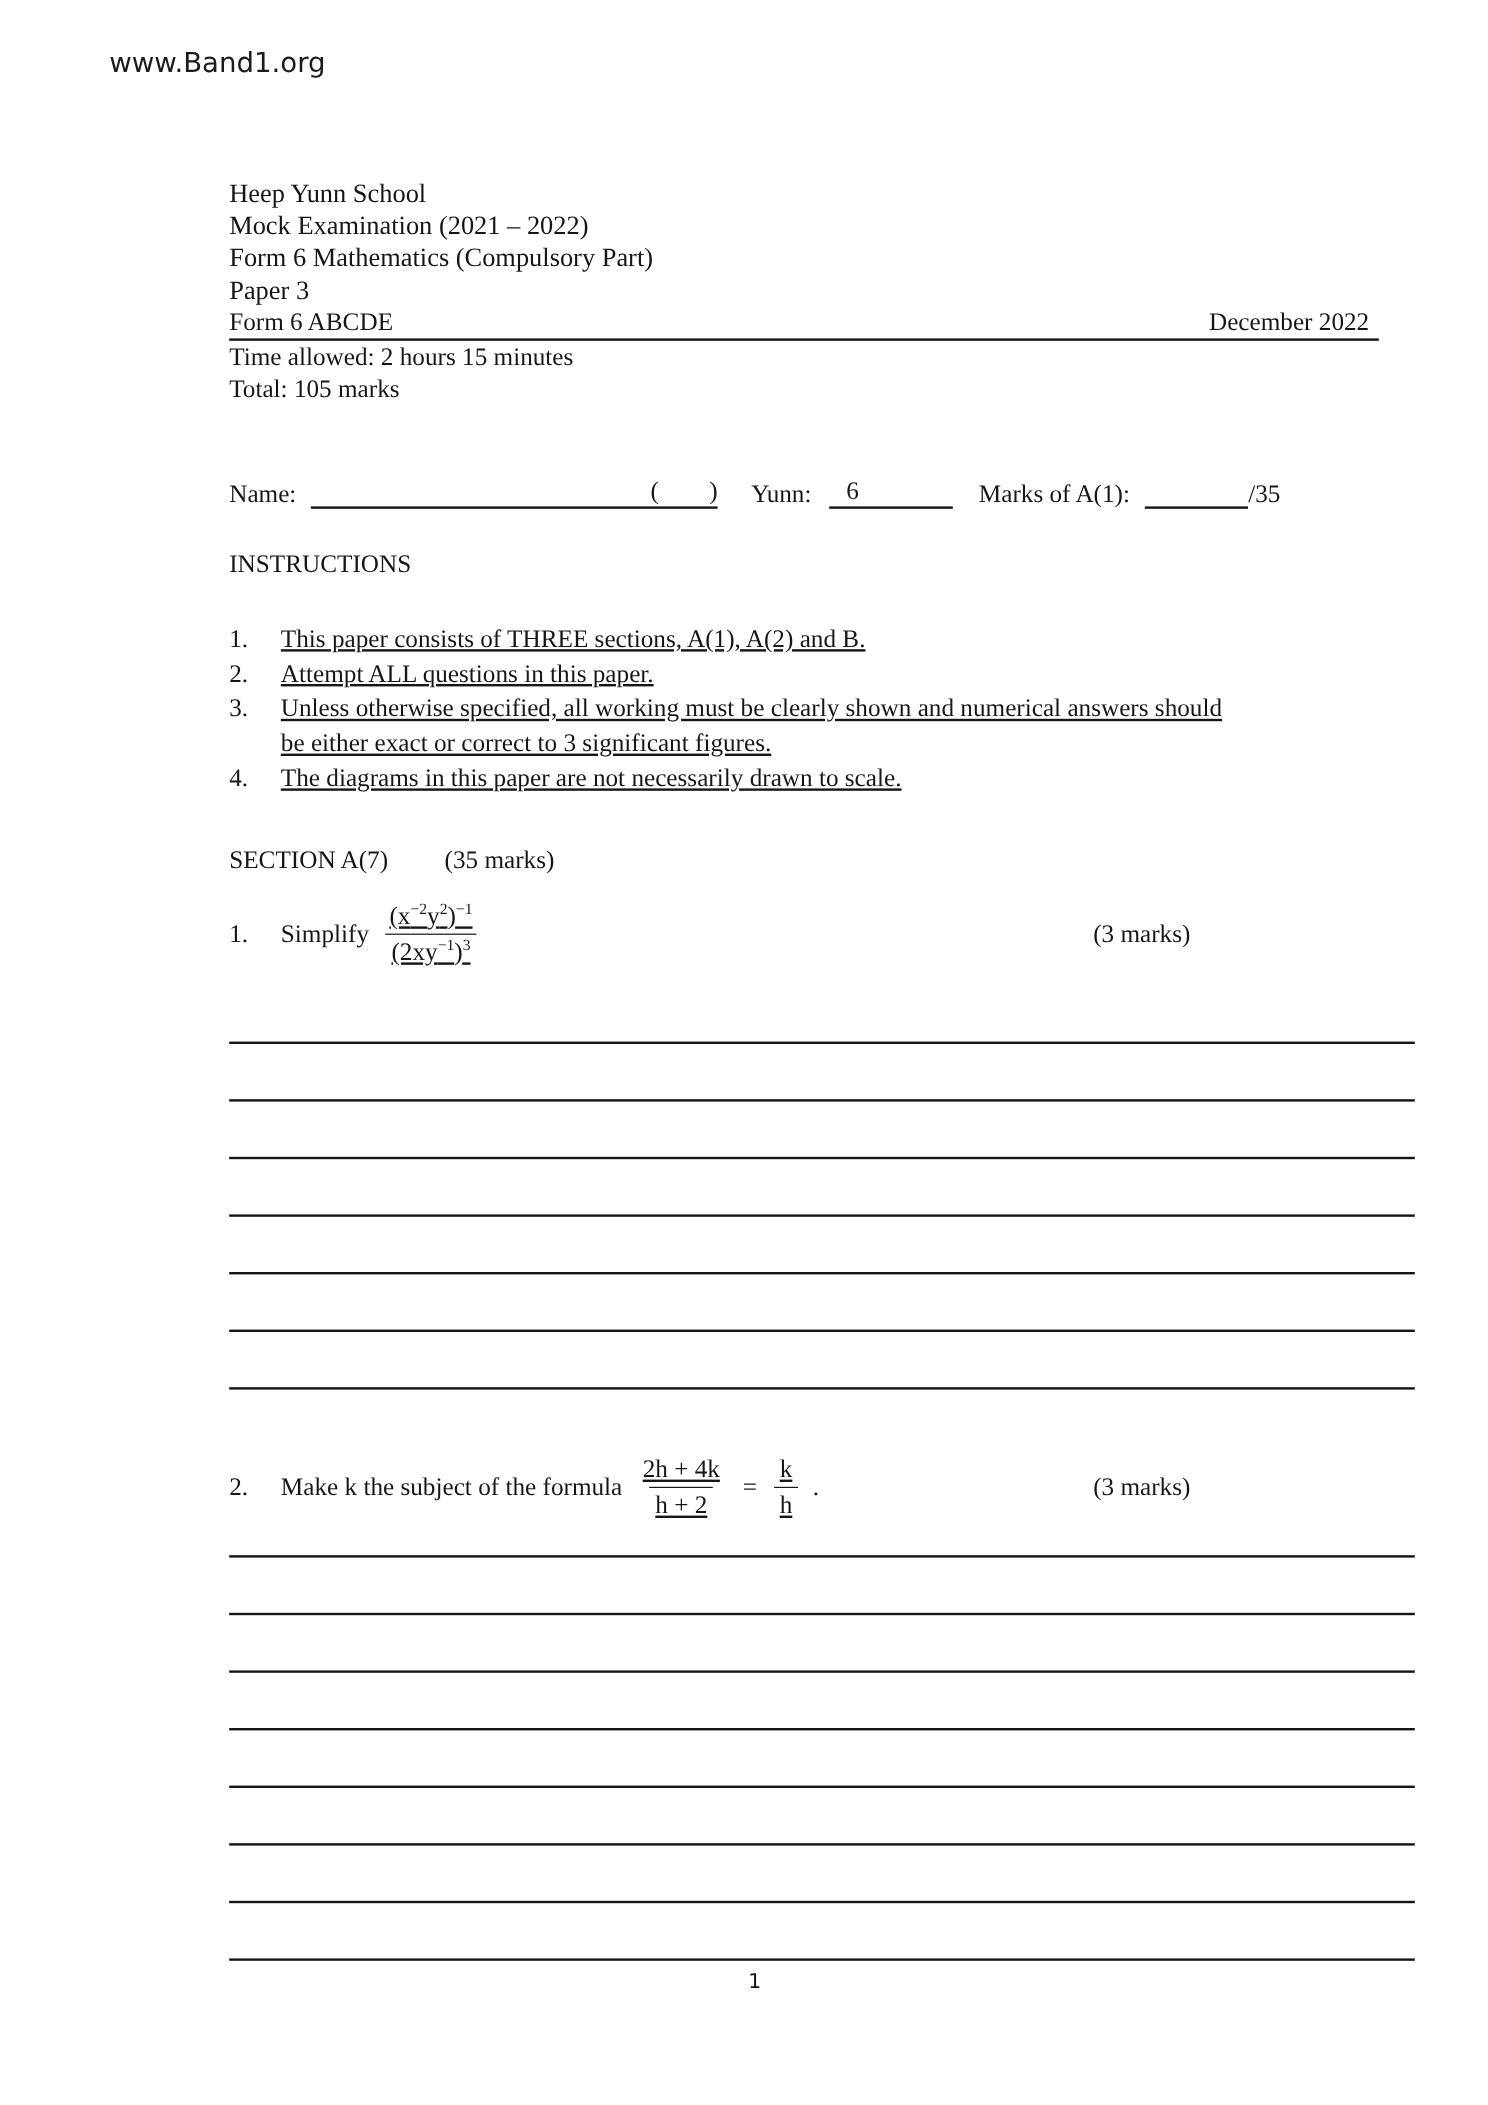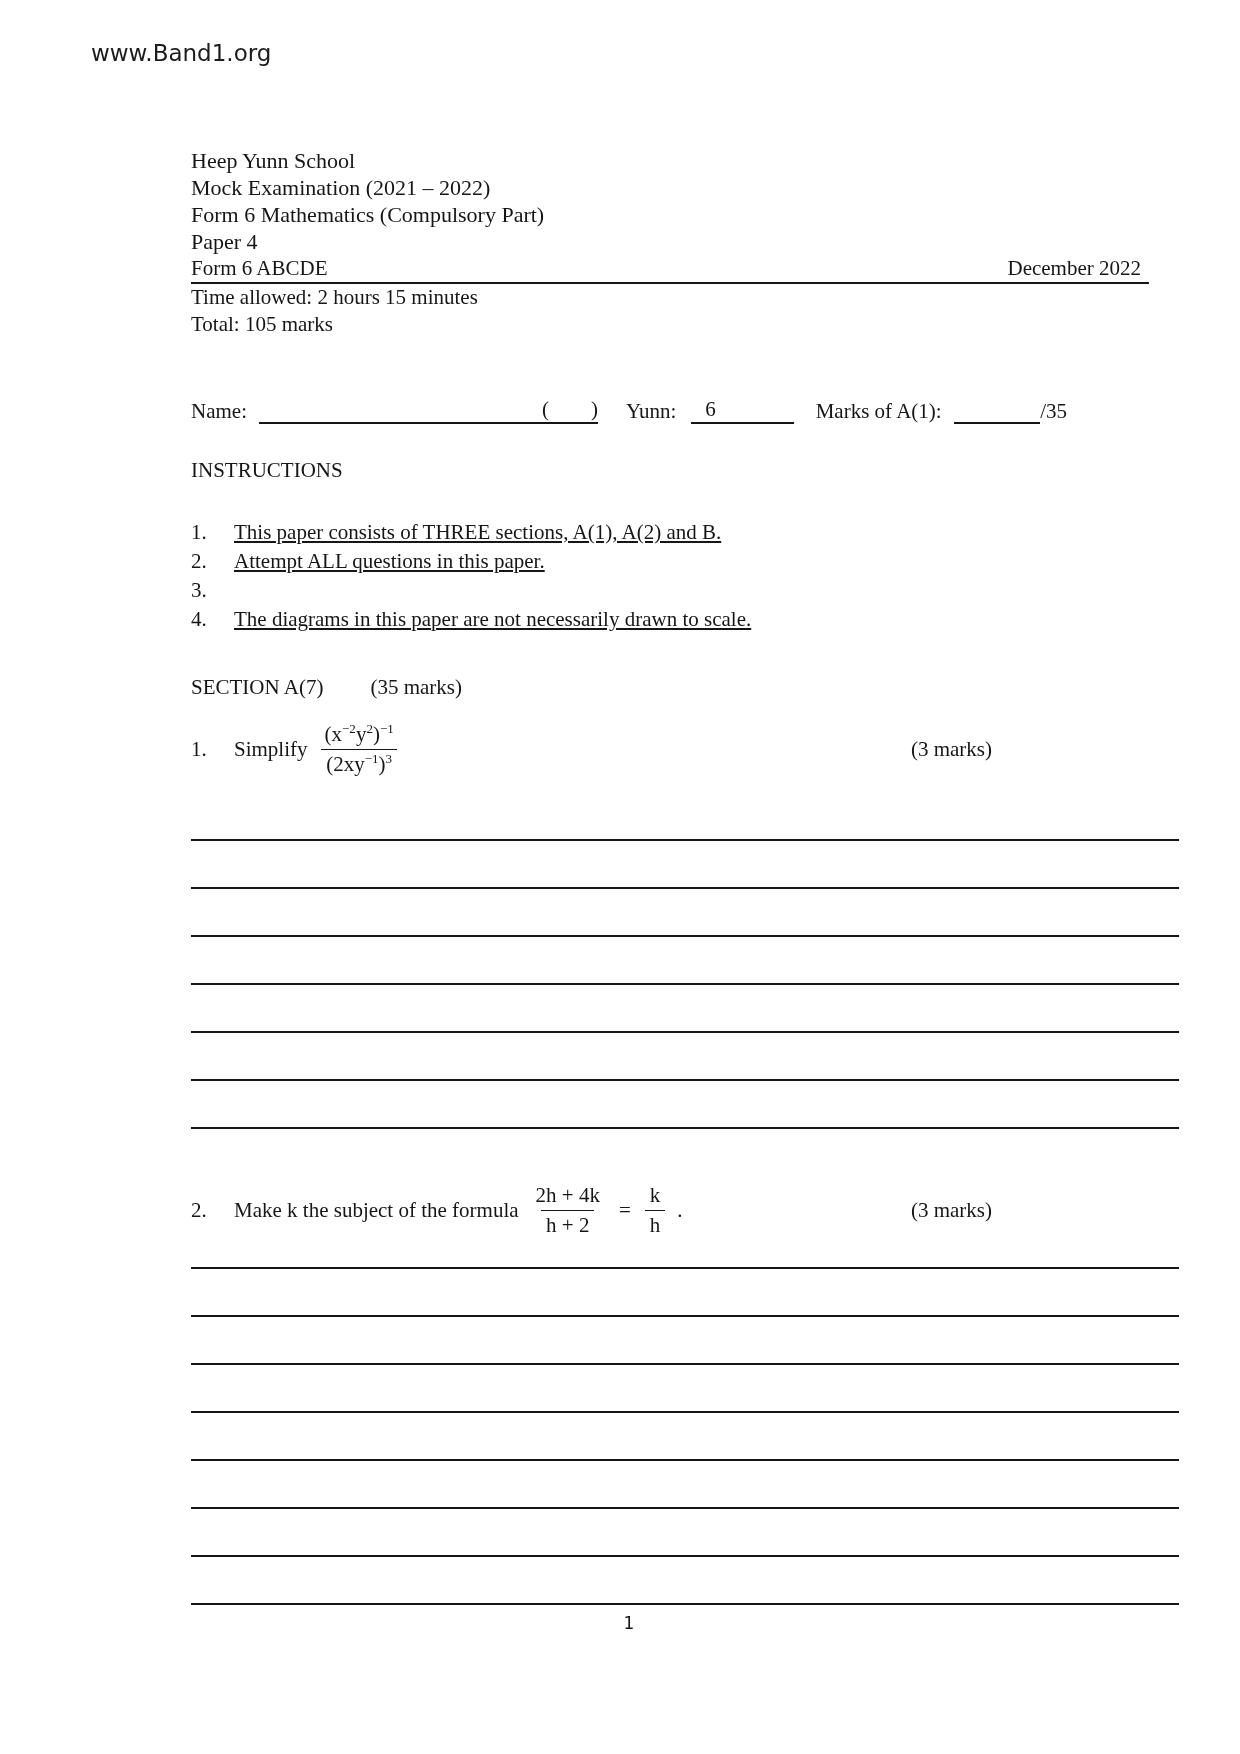--- a/index.html
+++ b/index.html
@@ -116,7 +116,7 @@
     <div>Heep Yunn School</div>
     <div>Mock Examination (2021 – 2022)</div>
     <div>Form 6 Mathematics (Compulsory Part)</div>
-    <div>Paper 4</div>
+    <div>Paper 3</div>
   </div>
 
   <div class="exam-header-row">

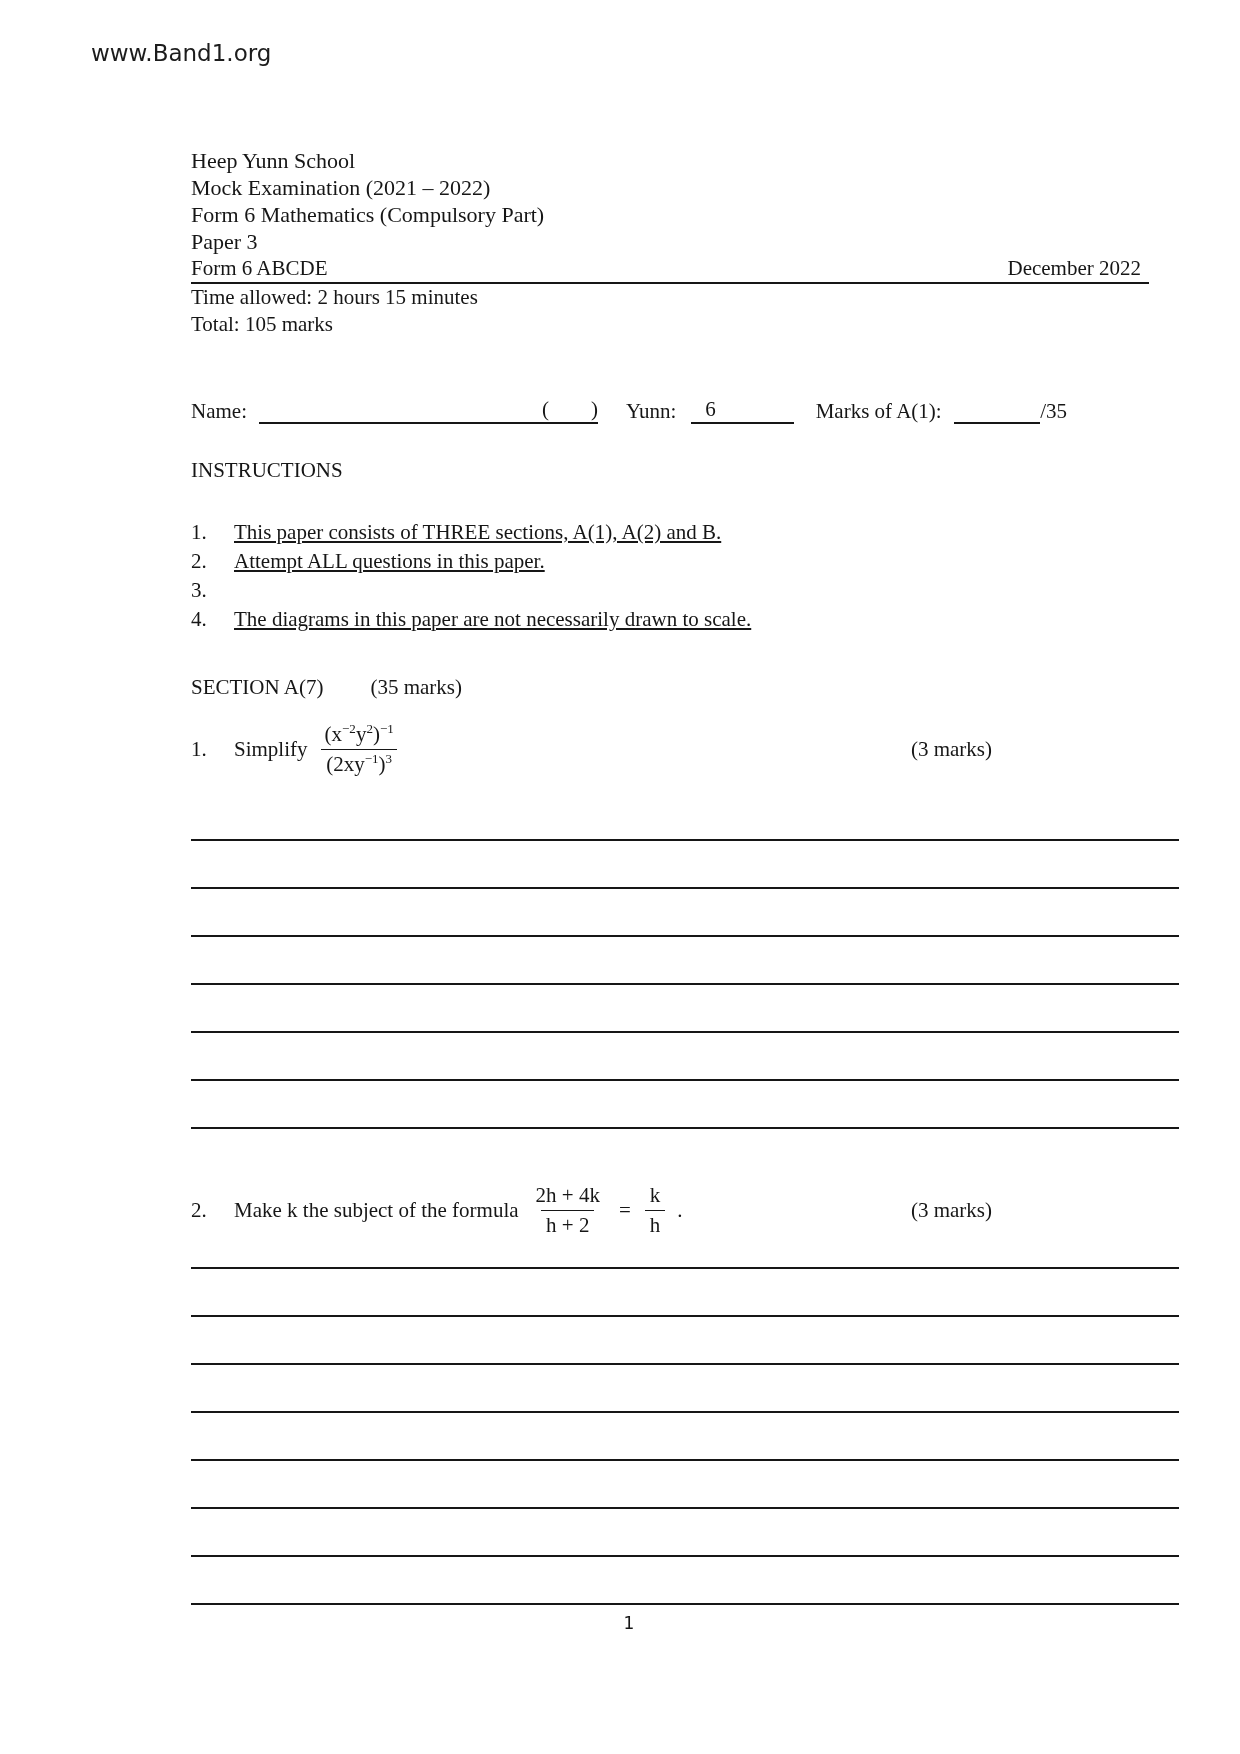--- a/index.html
+++ b/index.html
@@ -150,6 +150,7 @@
     </div>
     <div class="inst-item">
       <span class="inst-num">3.</span>
+      <span class="inst-text">Unless otherwise specified, all working must be clearly shown and numerical answers should be either exact or correct to 3 significant figures.</span>
     </div>
     <div class="inst-item">
       <span class="inst-num">4.</span>

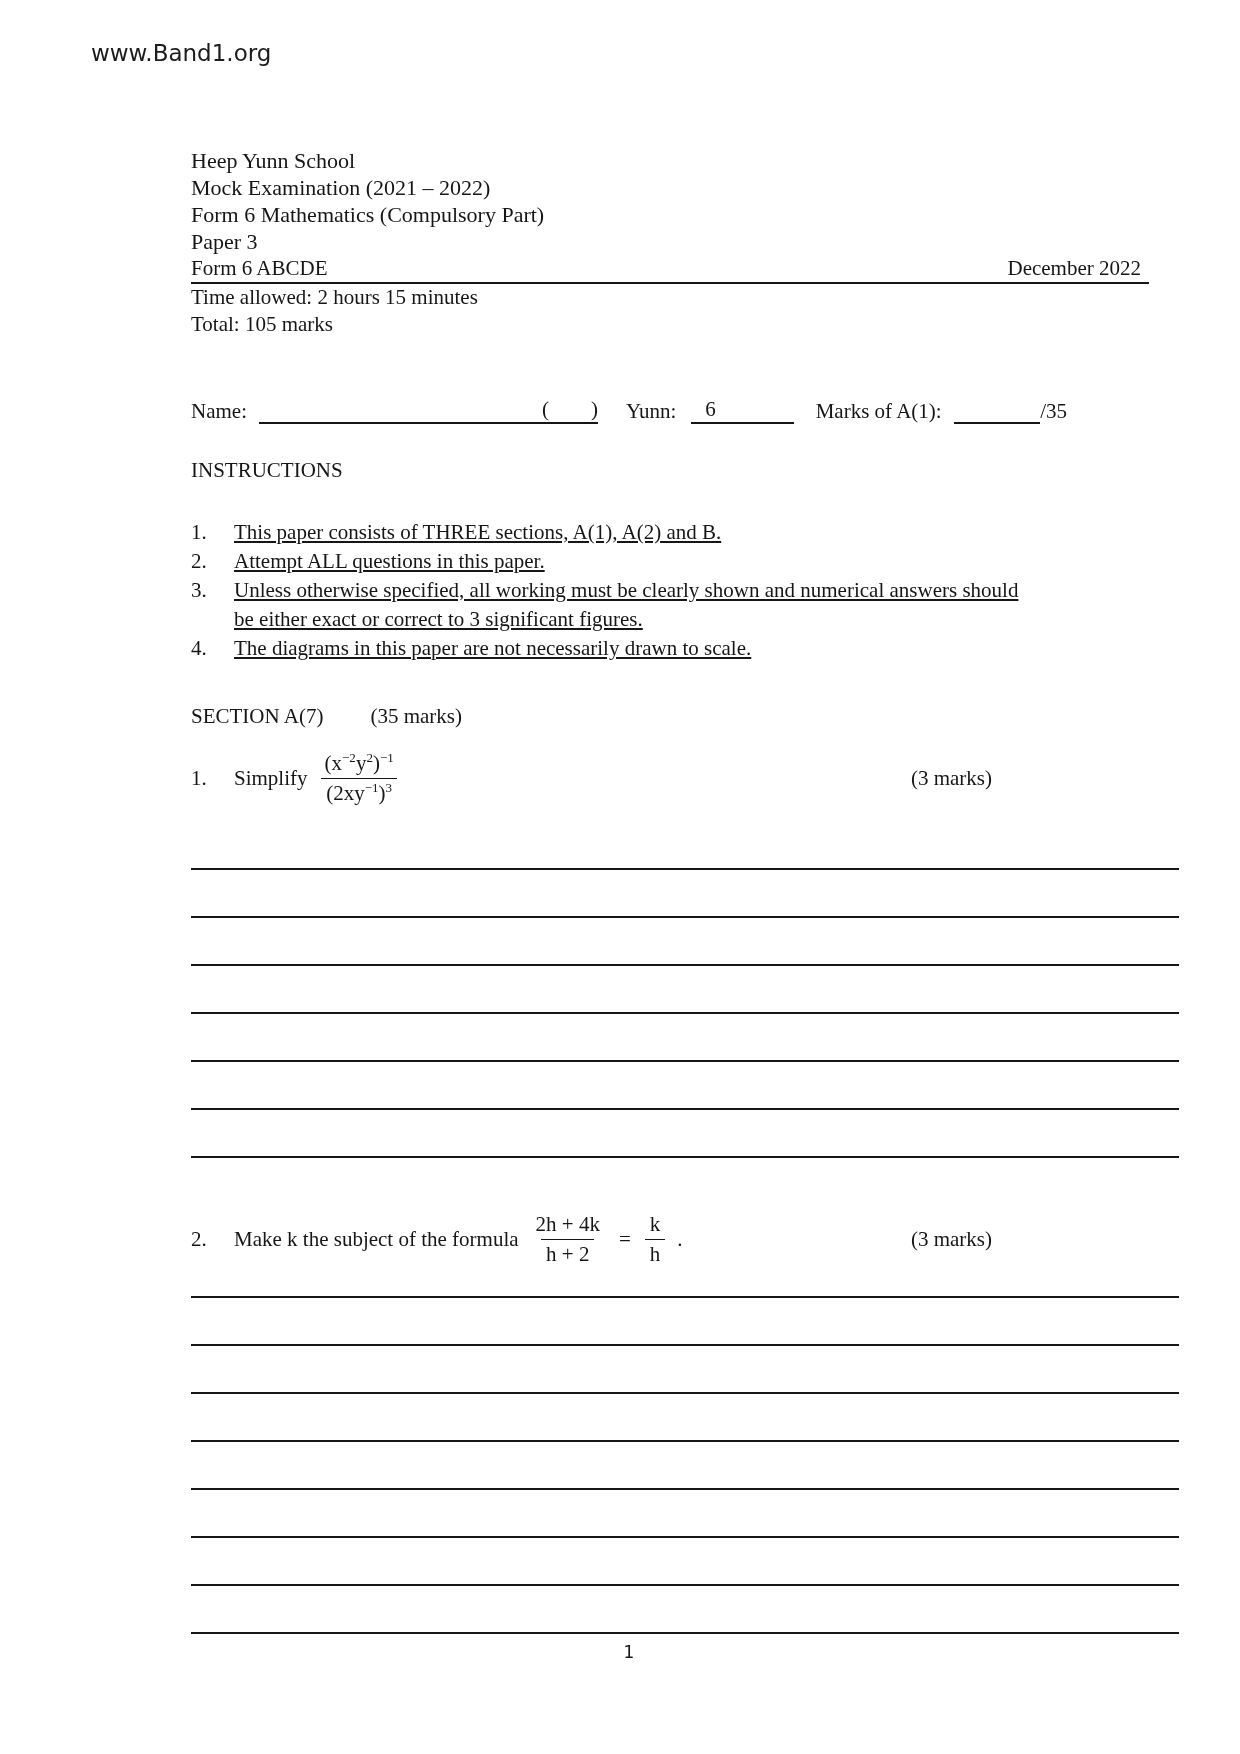--- a/index.html
+++ b/index.html
@@ -82,6 +82,7 @@
     margin: 0 12px;
     text-align: center;
     line-height: 25px;
+    text-decoration: underline;
   }
   .frac .num { padding: 0 5px 2px 5px; }
   .frac .den { border-top: 1.7px solid #161616; padding: 2px 5px 0 5px; }

